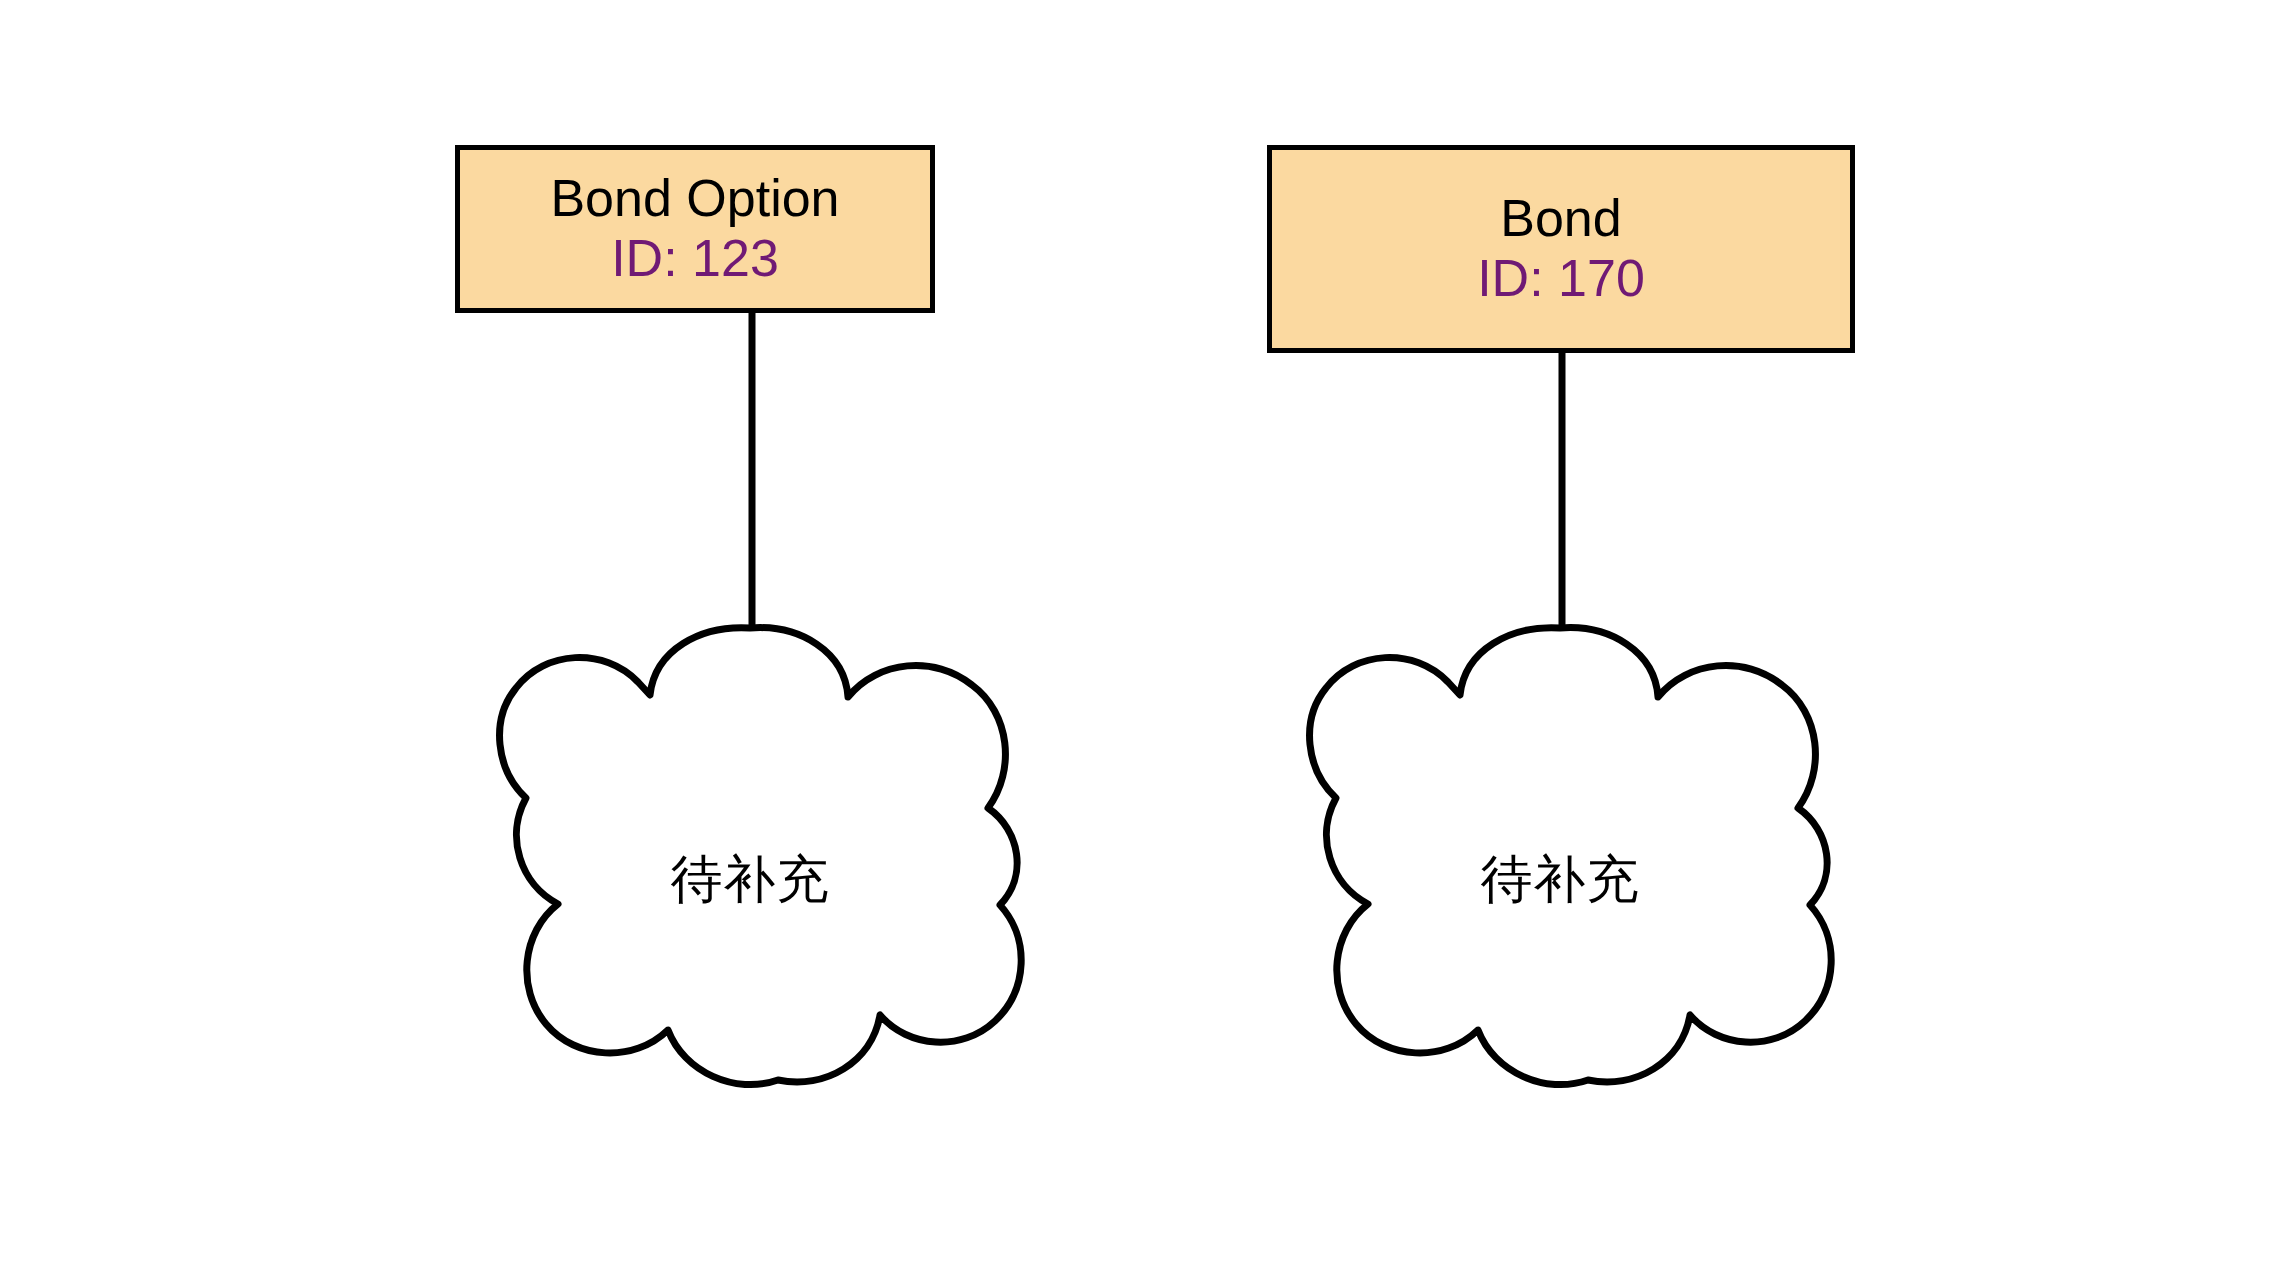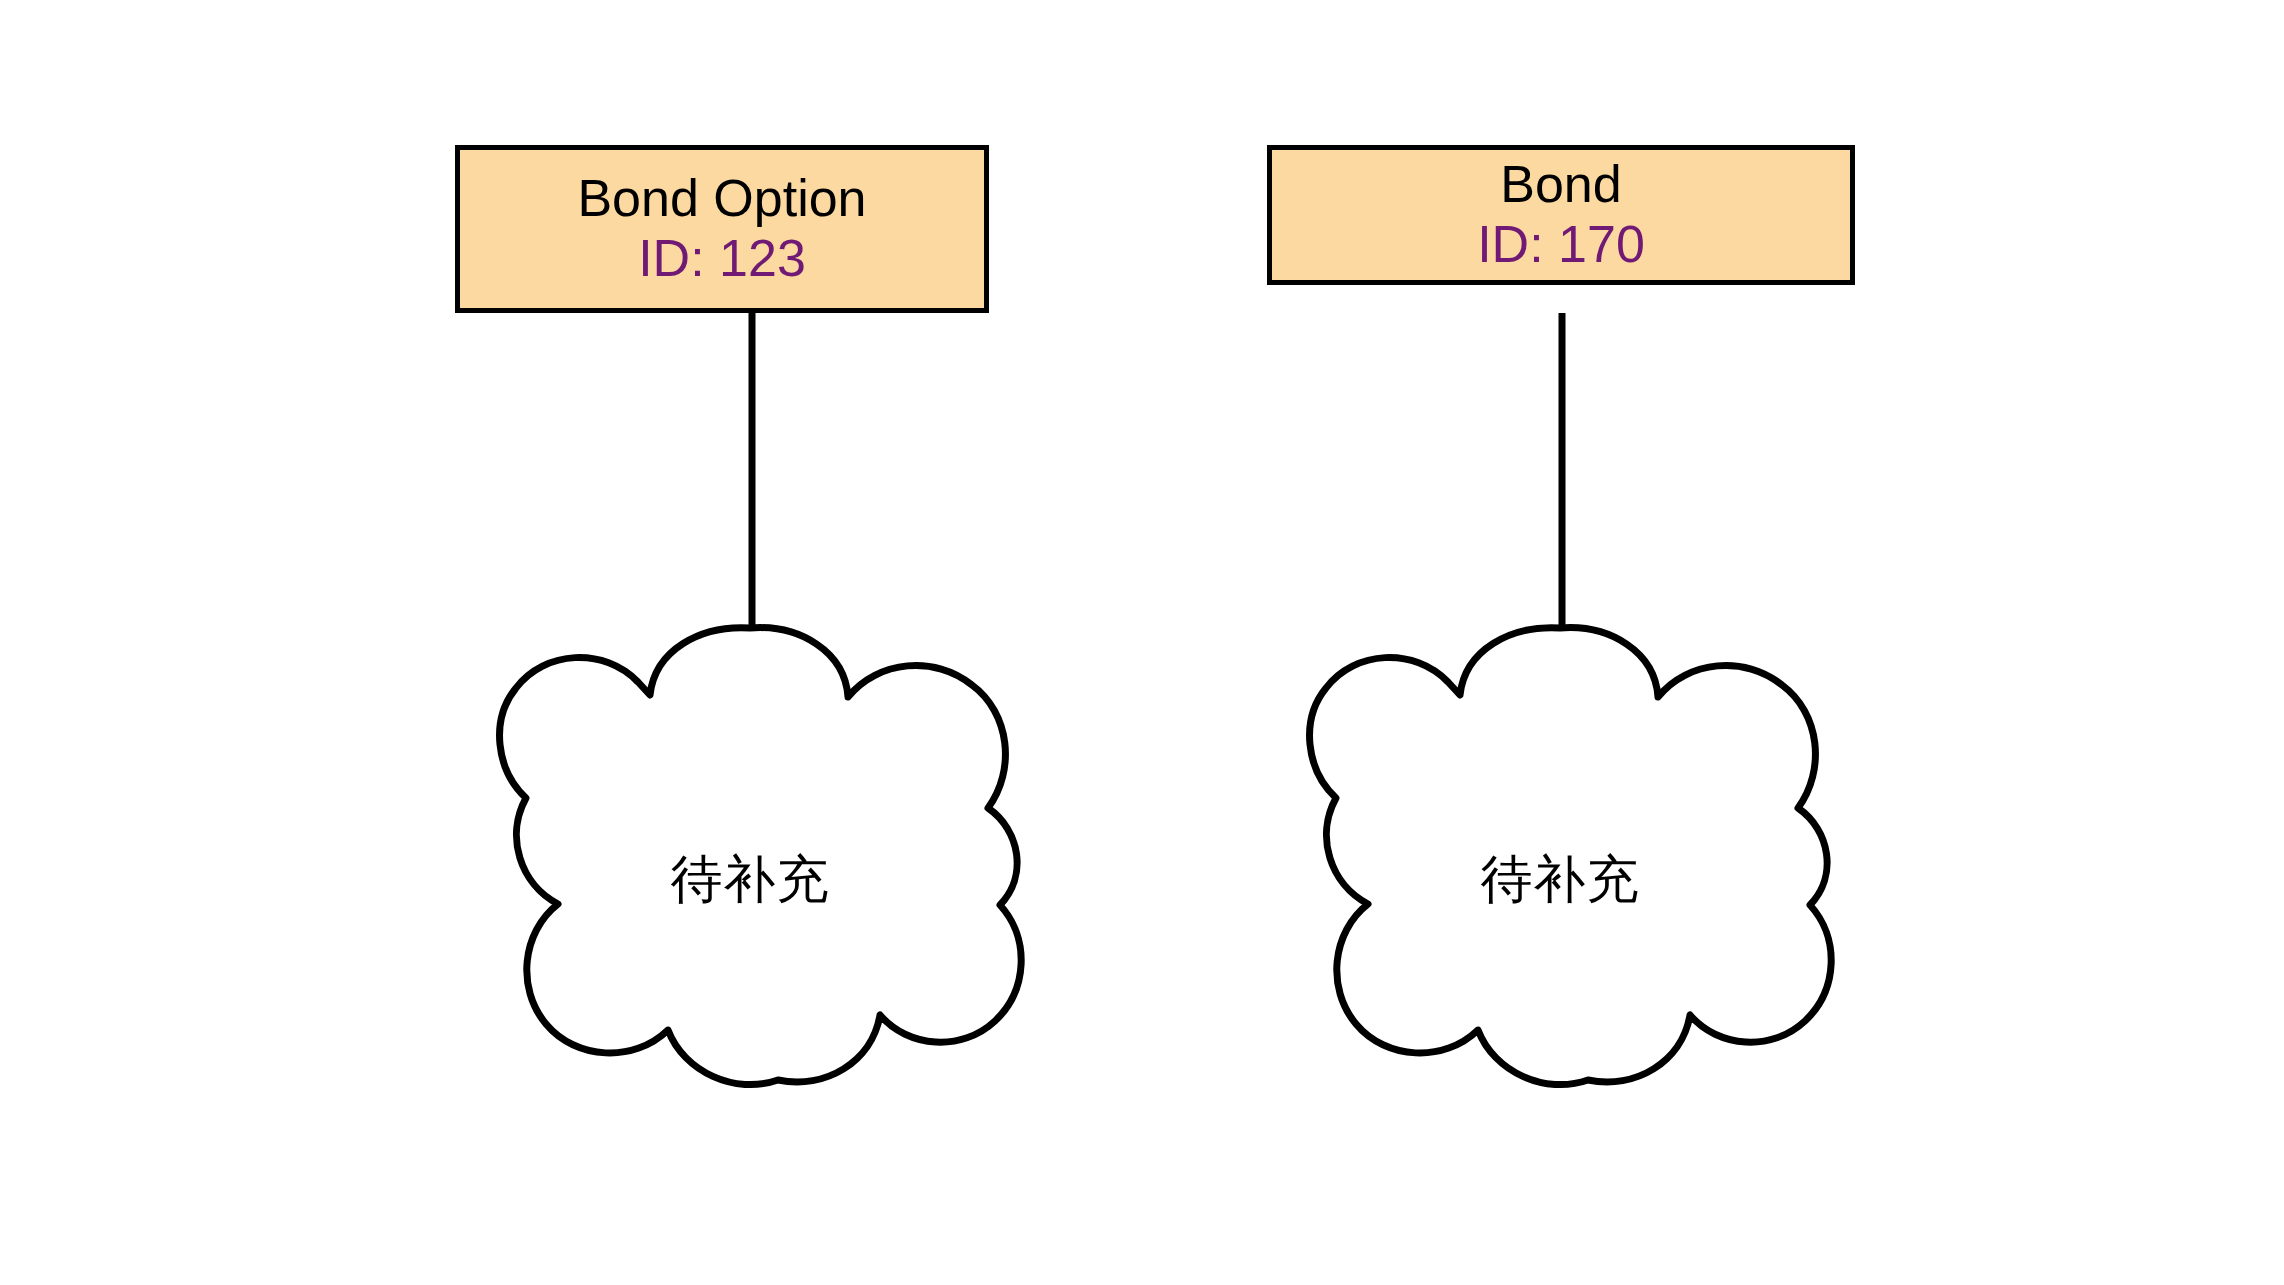--- a/index.html
+++ b/index.html
@@ -53,7 +53,7 @@
     white-space: nowrap;
     letter-spacing: 1px;
   }
-  #box-bond-option { left: 455px; top: 145px; width: 534px; height: 168px; justify-content: center; }
+  #box-bond-option { left: 455px; top: 145px; width: 480px; height: 168px; justify-content: center; }
   #box-bond        { left: 1267px; top: 145px; width: 588px; height: 140px; }
   #cloud-label-1   { left: 490px; top: 845px; width: 520px; }
   #cloud-label-2   { left: 1300px; top: 845px; width: 520px; }

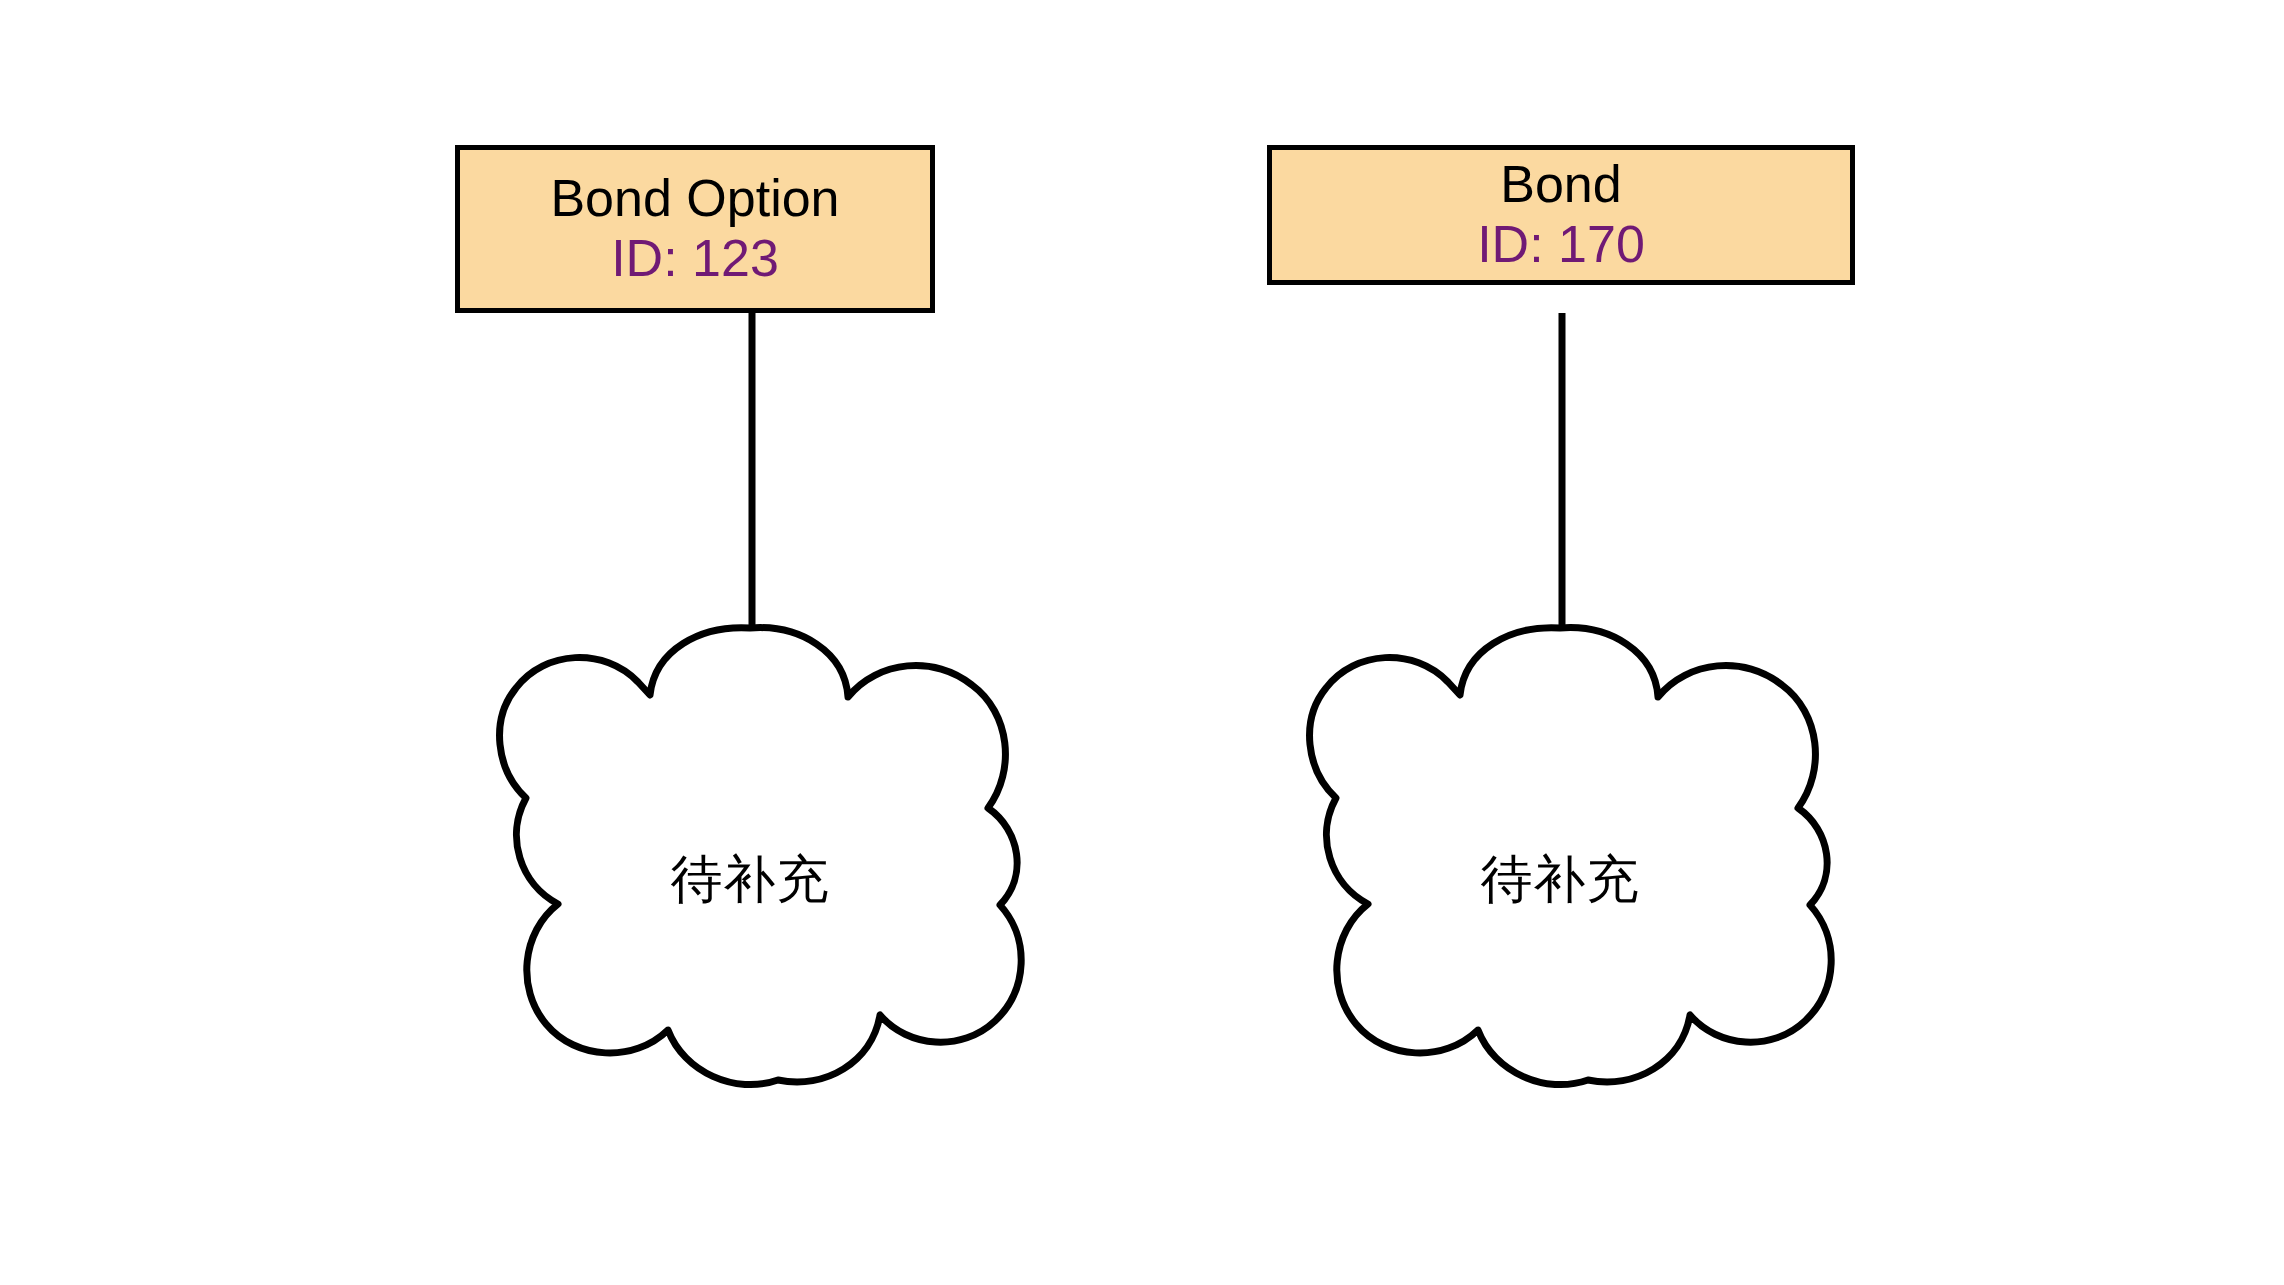--- a/index.html
+++ b/index.html
@@ -54,7 +54,7 @@
     letter-spacing: 1px;
   }
   #box-bond-option { left: 455px; top: 145px; width: 480px; height: 168px; justify-content: center; }
-  #box-bond        { left: 1267px; top: 145px; width: 588px; height: 140px; }
+  #box-bond        { left: 1267px; top: 145px; width: 588px; height: 208px; }
   #cloud-label-1   { left: 490px; top: 845px; width: 520px; }
   #cloud-label-2   { left: 1300px; top: 845px; width: 520px; }
 </style>

